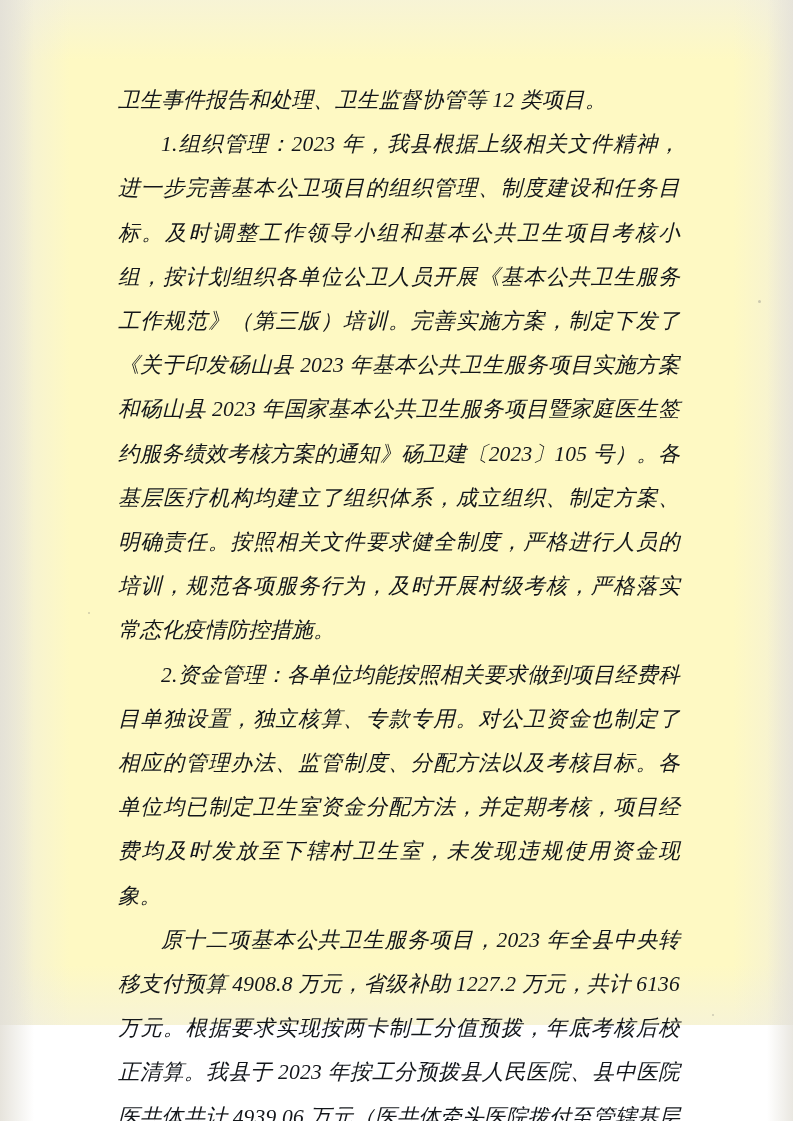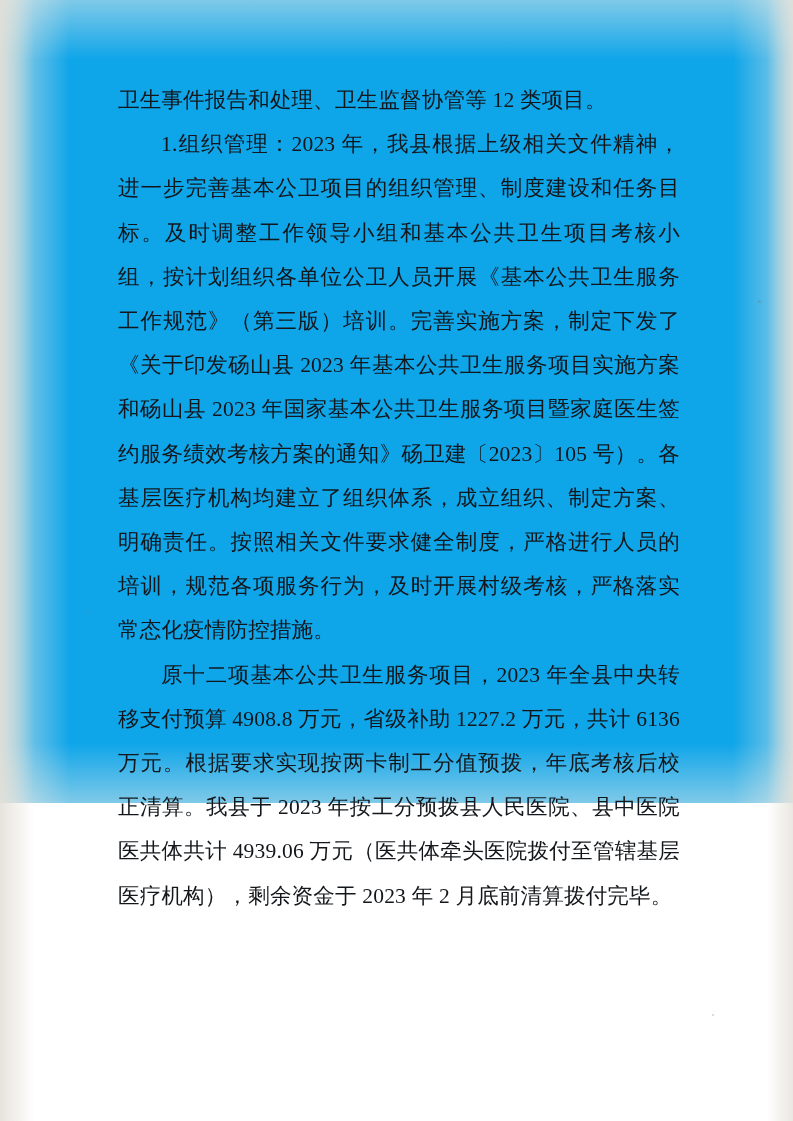--- a/index.html
+++ b/index.html
@@ -16,9 +16,10 @@
   .page {
     position: relative;
     width: 793px;
-    height: 803px;
-    background: #0ea5e9;
+    height: 1025px;
+    background: #fef9c3;
     box-sizing: border-box;
+    font-style: italic;
   }
   
   .page::before {

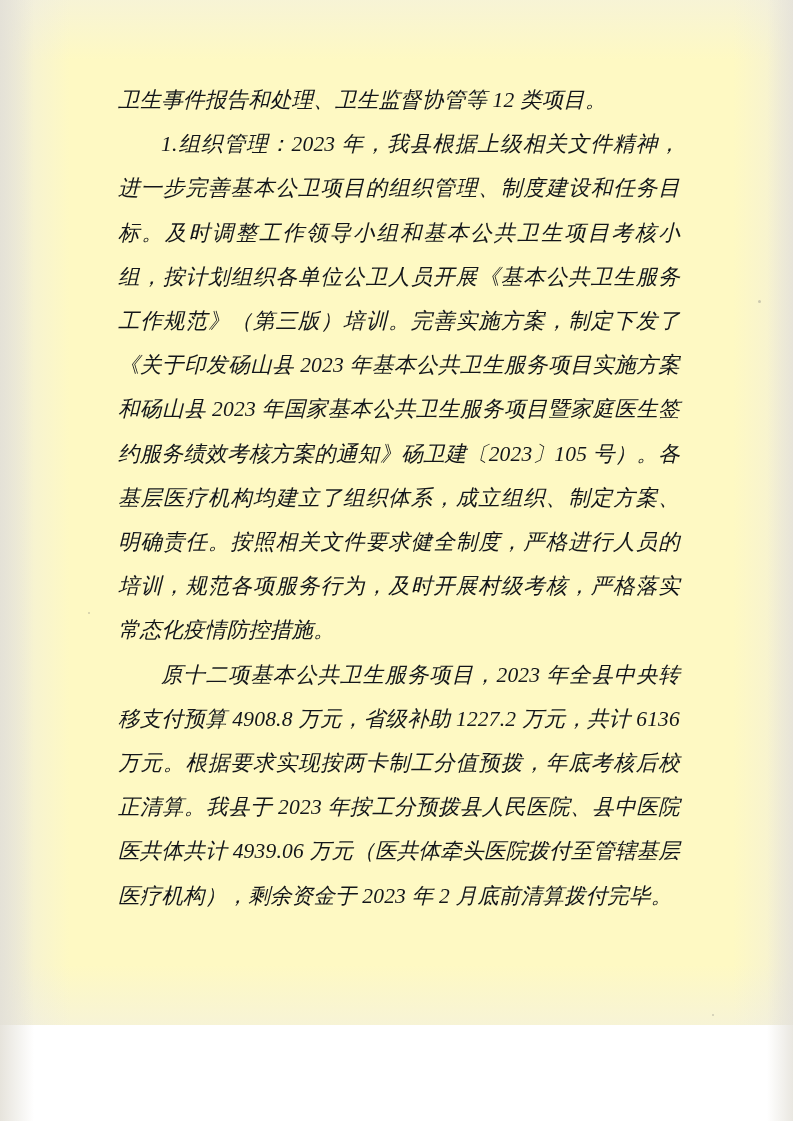--- a/index.html
+++ b/index.html
@@ -95,6 +95,7 @@
   <div class="text-body">
     <p class="para noindent">卫生事件报告和处理、卫生监督协管等 12 类项目。</p>
     <p class="para">1.组织管理：2023 年，我县根据上级相关文件精神，进一步完善基本公卫项目的组织管理、制度建设和任务目标。及时调整工作领导小组和基本公共卫生项目考核小组，按计划组织各单位公卫人员开展《基本公共卫生服务工作规范》（第三版）培训。完善实施方案，制定下发了《关于印发砀山县 2023 年基本公共卫生服务项目实施方案和砀山县 2023 年国家基本公共卫生服务项目暨家庭医生签约服务绩效考核方案的通知》砀卫建〔2023〕105 号）。各基层医疗机构均建立了组织体系，成立组织、制定方案、明确责任。按照相关文件要求健全制度，严格进行人员的培训，规范各项服务行为，及时开展村级考核，严格落实常态化疫情防控措施。</p>
+    <p class="para">2.资金管理：各单位均能按照相关要求做到项目经费科目单独设置，独立核算、专款专用。对公卫资金也制定了相应的管理办法、监管制度、分配方法以及考核目标。各单位均已制定卫生室资金分配方法，并定期考核，项目经费均及时发放至下辖村卫生室，未发现违规使用资金现象。</p>
     <p class="para">原十二项基本公共卫生服务项目，2023 年全县中央转移支付预算 4908.8 万元，省级补助 1227.2 万元，共计 6136 万元。根据要求实现按两卡制工分值预拨，年底考核后校正清算。我县于 2023 年按工分预拨县人民医院、县中医院医共体共计 4939.06 万元（医共体牵头医院拨付至管辖基层医疗机构），剩余资金于 2023 年 2 月底前清算拨付完毕。</p>
 
   </div>

